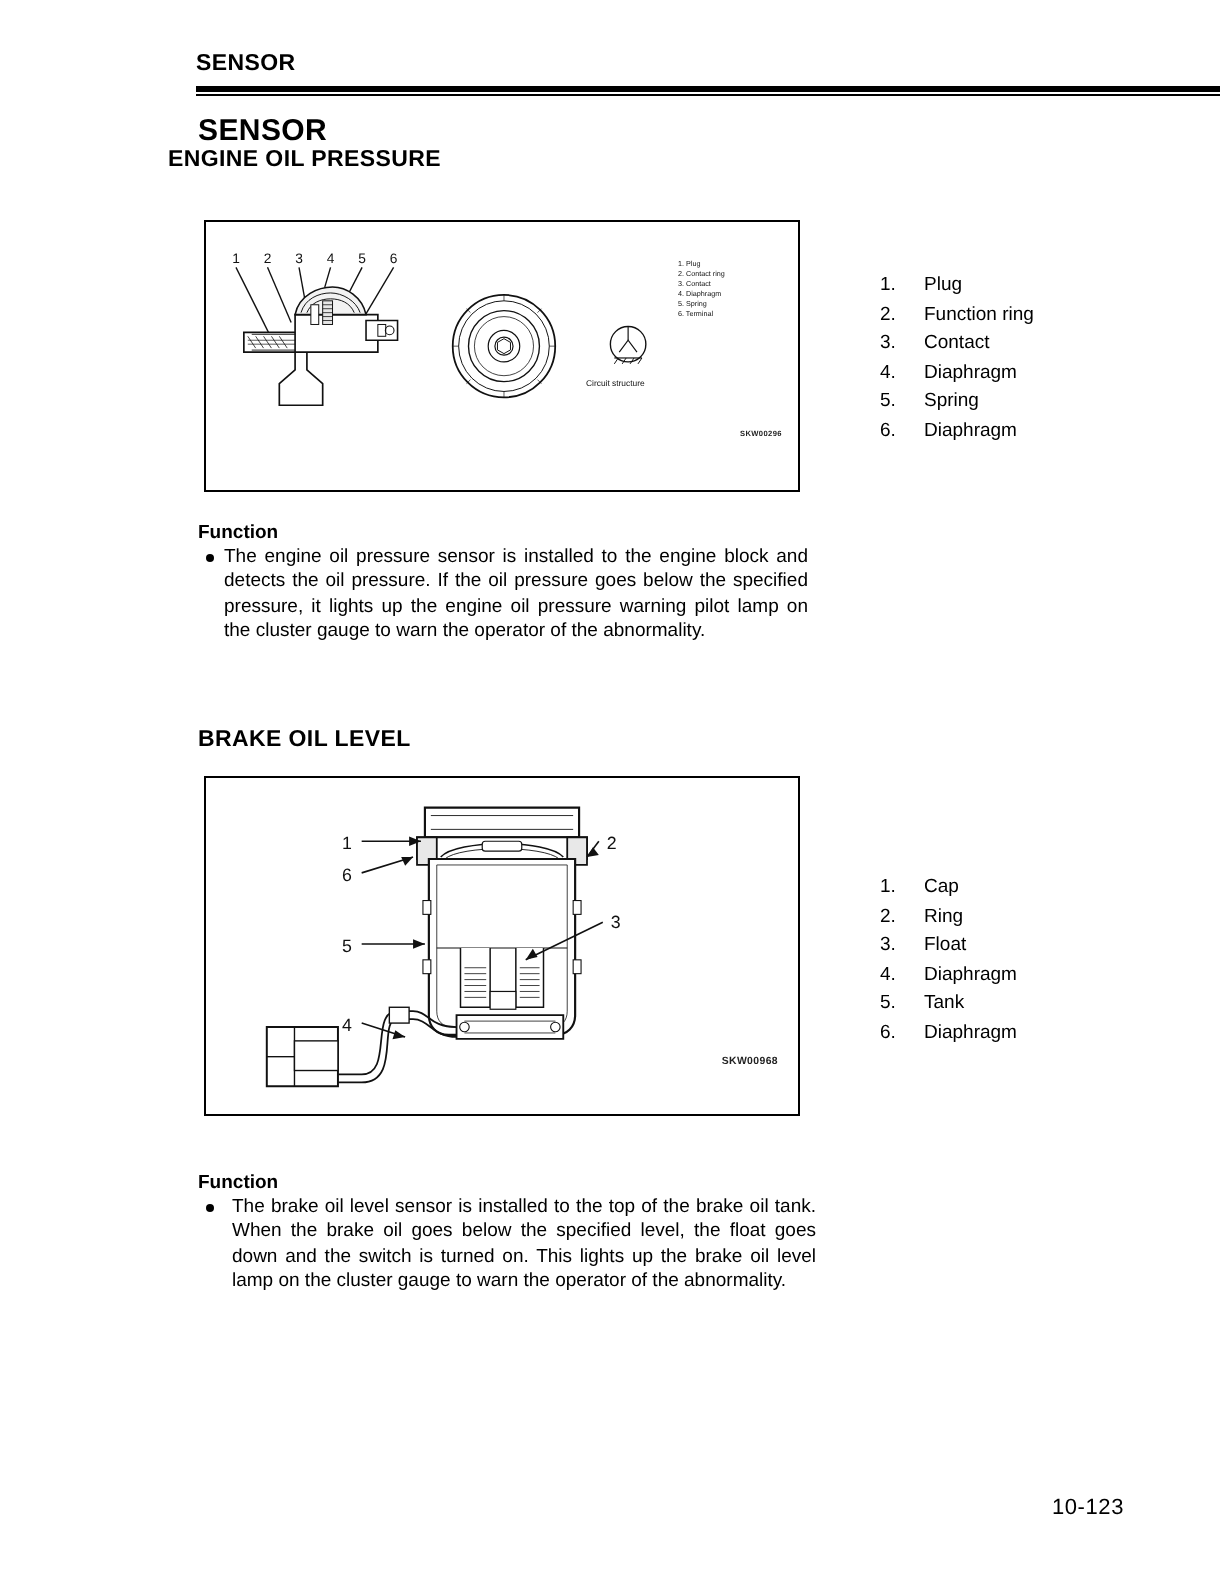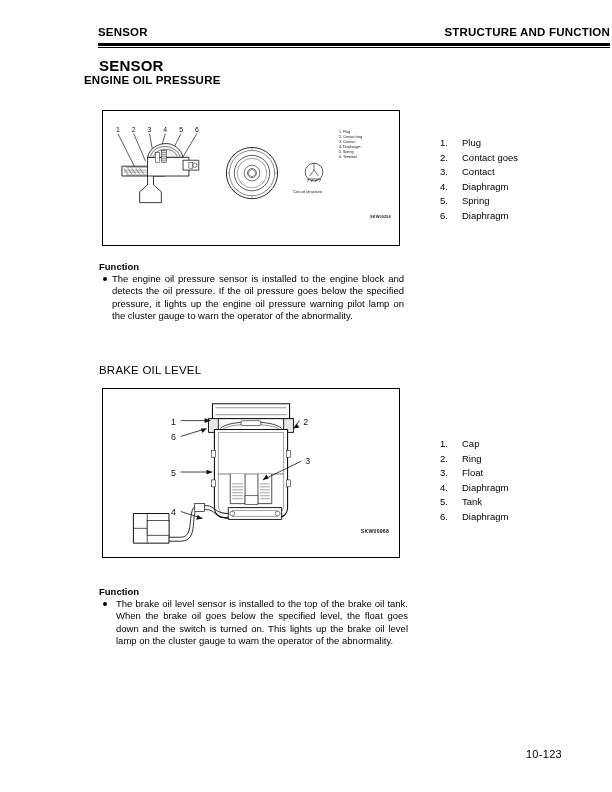--- a/index.html
+++ b/index.html
@@ -187,7 +187,6 @@
 
   <div class="header">
     <div class="header-left">SENSOR</div>
-    <div class="header-right">STRUCTURE AND FUNCTION</div>
     <div class="header-rule"></div>
     <div class="header-rule2"></div>
   </div>

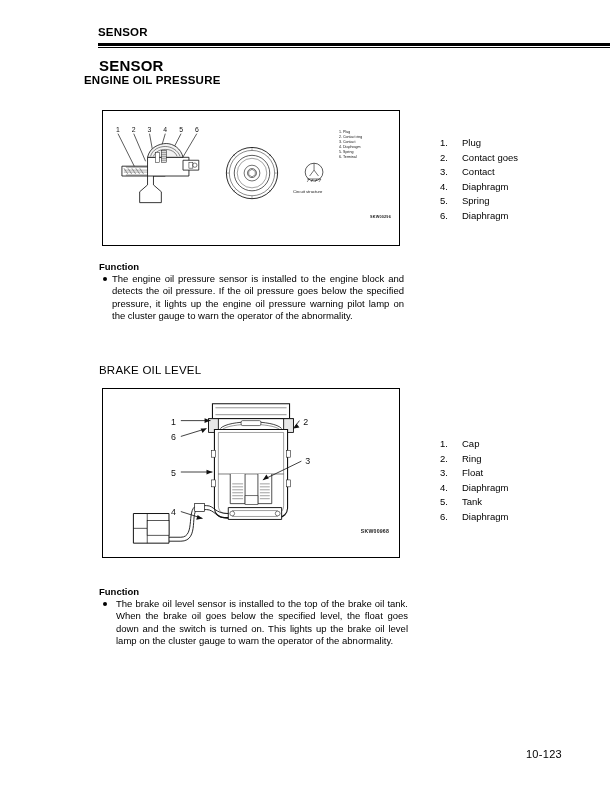--- a/index.html
+++ b/index.html
@@ -307,7 +307,7 @@
     </div>
     <div class="row">
       <span class="idx">2.</span>
-      <span class="lbl">Contact goes</span>
+      <span class="lbl">Function ring</span>
     </div>
     <div class="row">
       <span class="idx">3.</span>

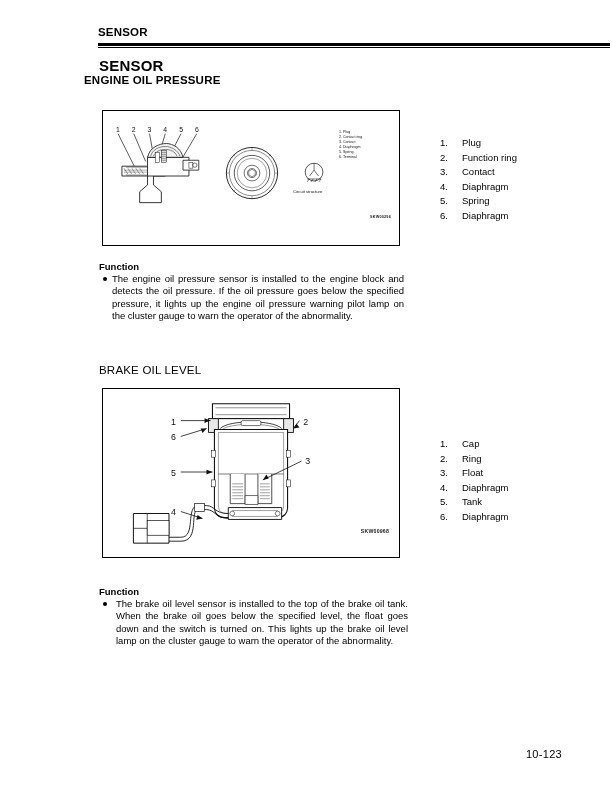--- a/index.html
+++ b/index.html
@@ -84,7 +84,7 @@
     left: 51px;
     top: 364px;
     font-size: 11.5px;
-    font-weight: normal;
+    font-weight: bold;
     letter-spacing: 0.2px;
     text-align: right;
   }

